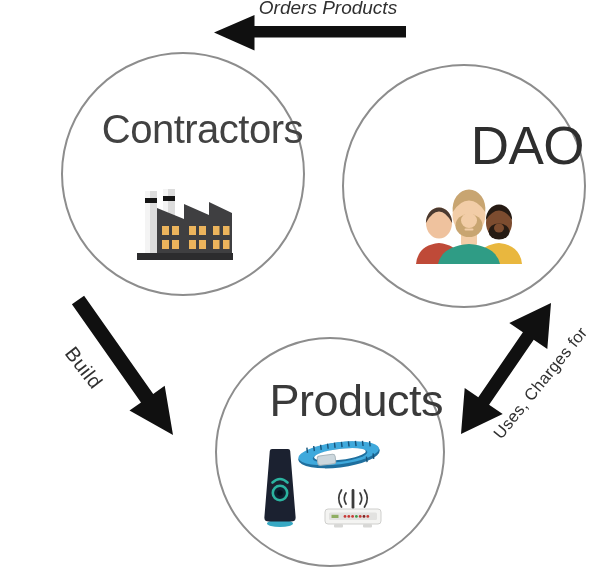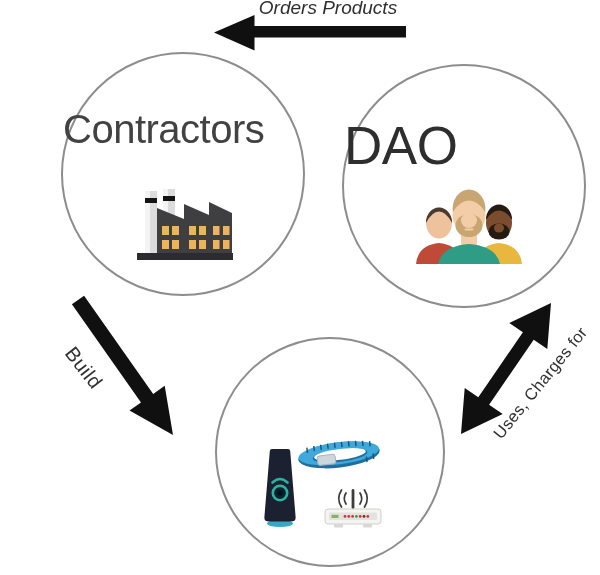--- a/index.html
+++ b/index.html
@@ -19,7 +19,7 @@
   .products-circle    { left:182px; top:337px; width:230px; height:230px; }
 
   .node-label {
-    position:absolute; left:0; width:100%; text-align:left;
+    position:absolute; left:0; width:100%; text-align:right;
     font-weight:300; letter-spacing:-0.5px; line-height:1.15; color:#424242;
     white-space:nowrap;
   }

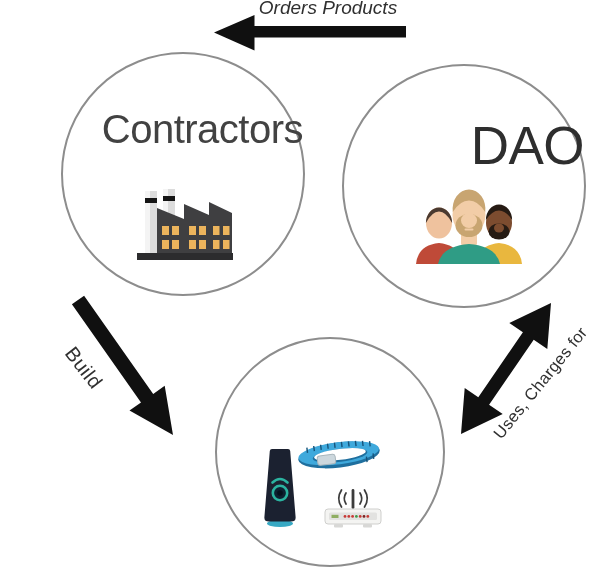--- a/index.html
+++ b/index.html
@@ -121,6 +121,7 @@
   </div>
 
   <div class="circle products-circle">
+    <div class="node-label products-label">Products</div>
 
     <svg class="icon speaker-icon-svg" width="36" height="80" viewBox="0 0 36 80">
       <ellipse cx="18" cy="74.5" rx="13" ry="3.5" fill="#38a9c4"></ellipse>

